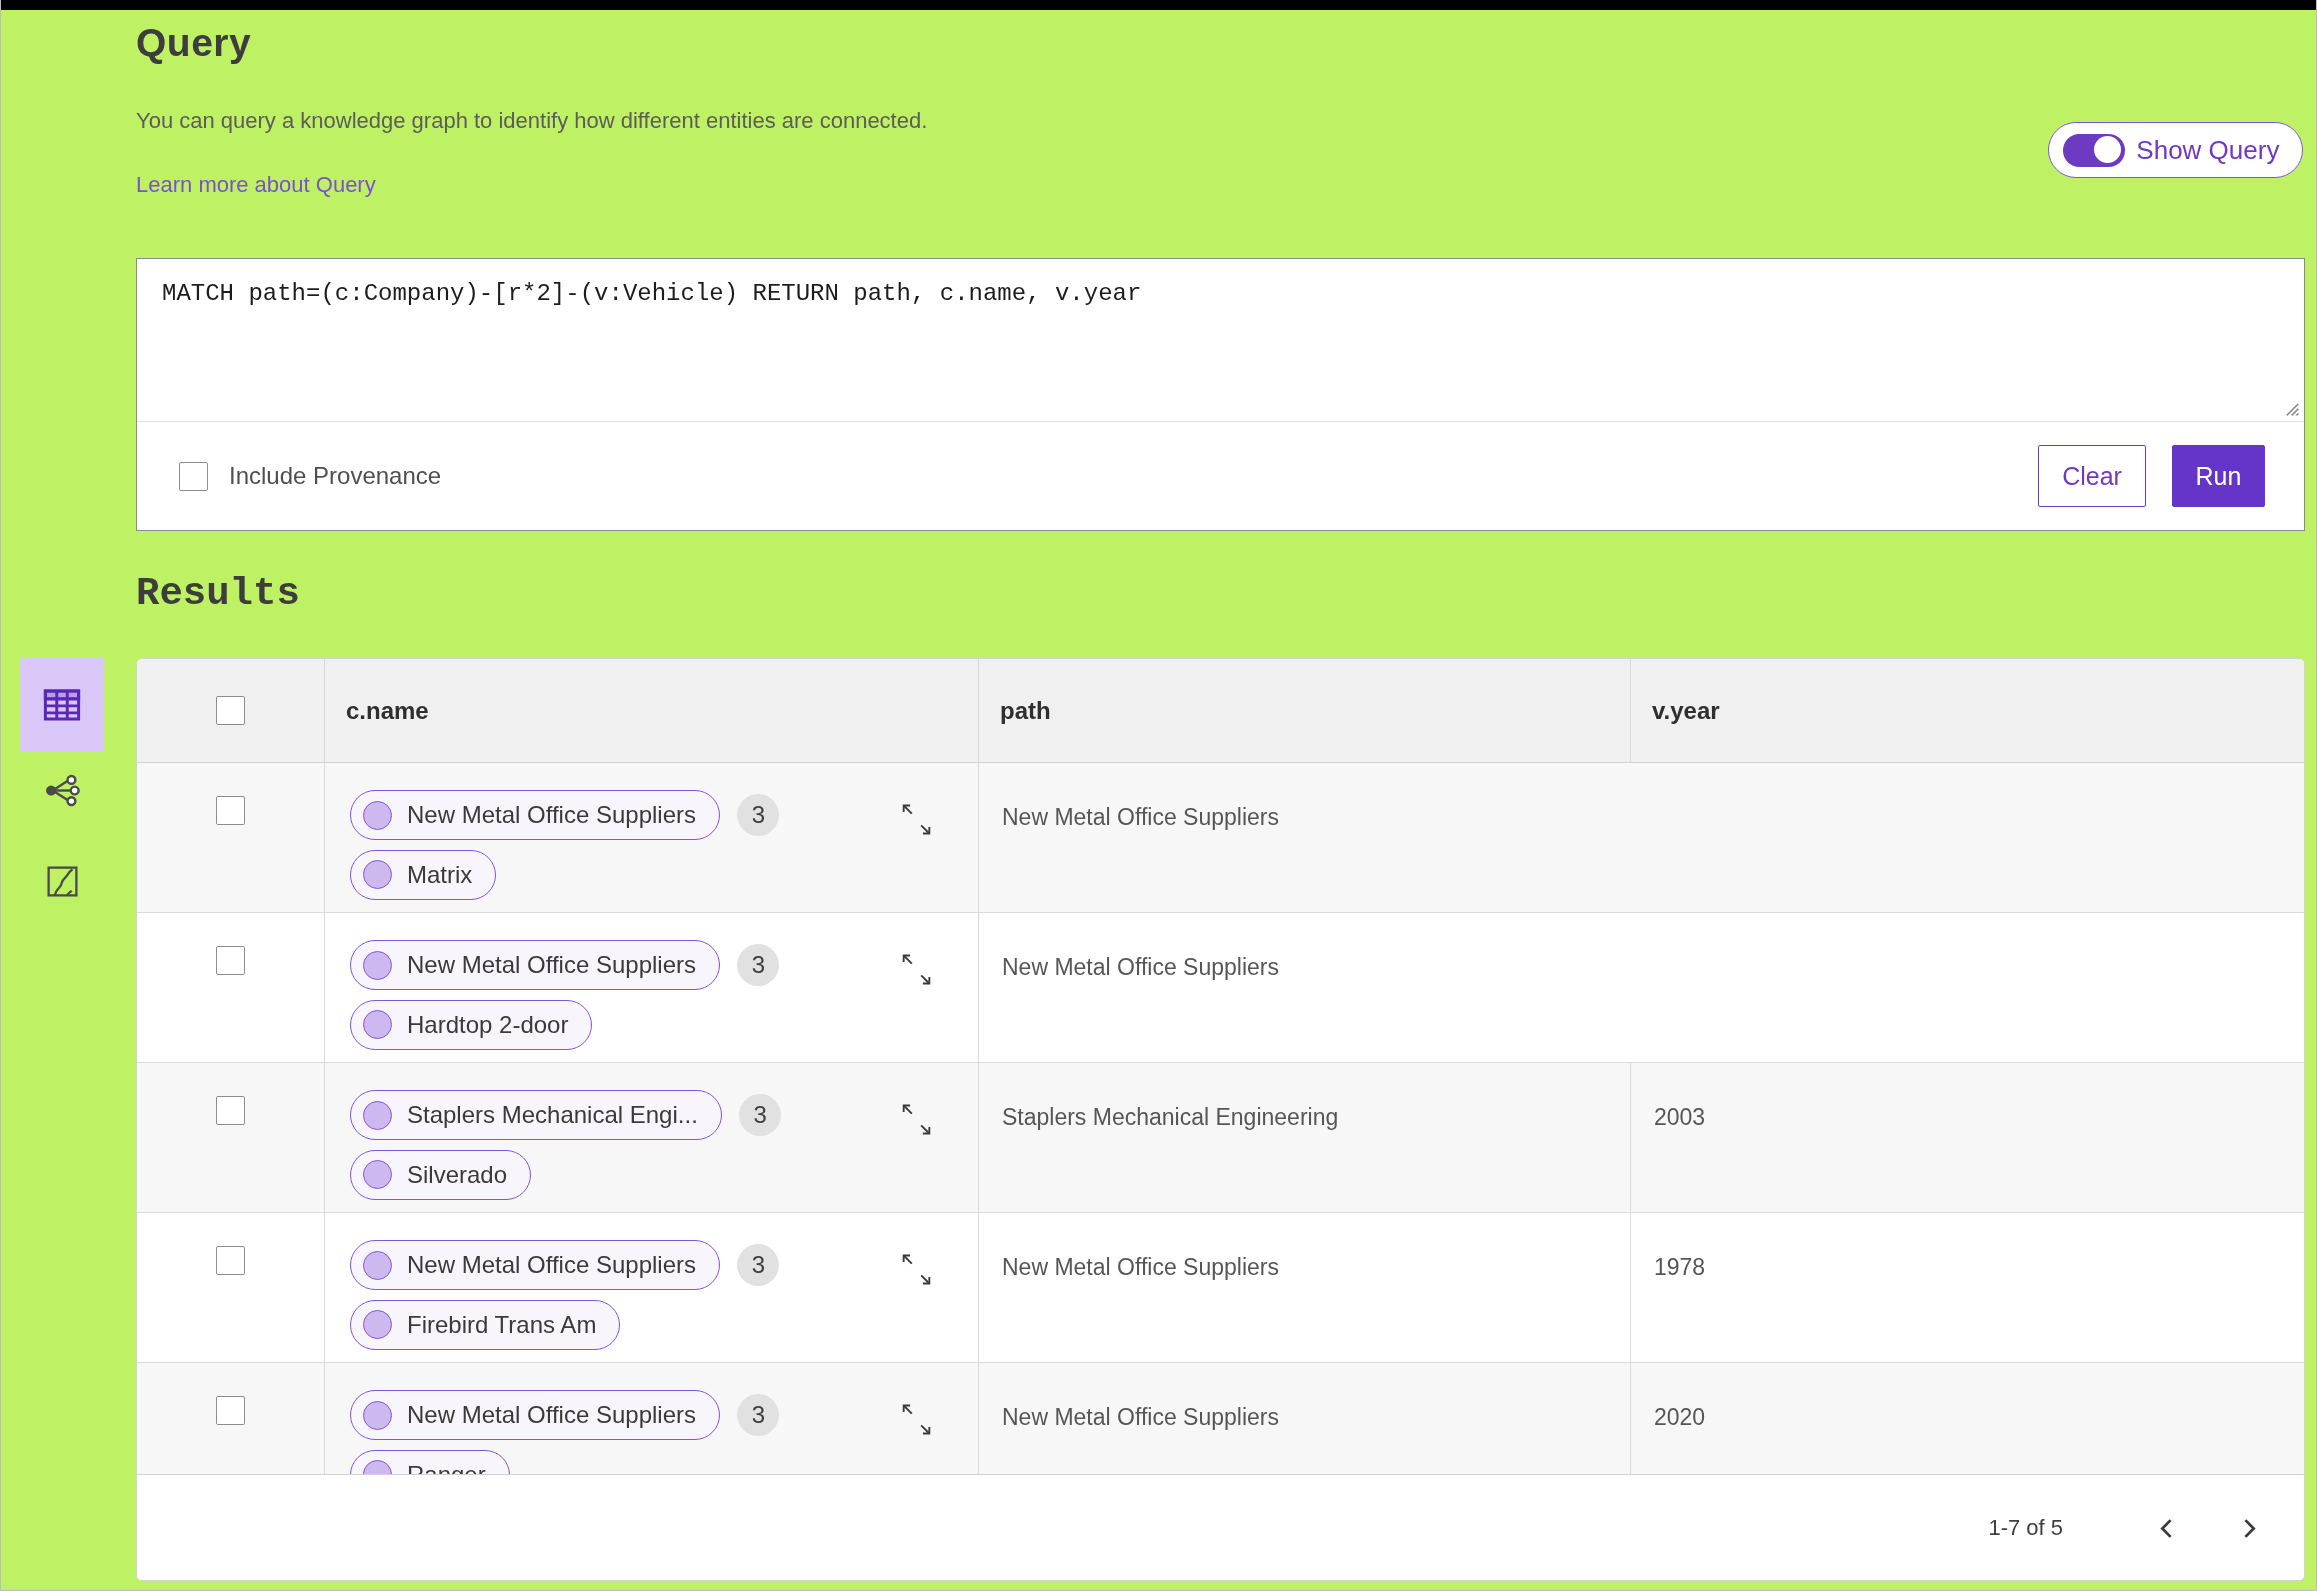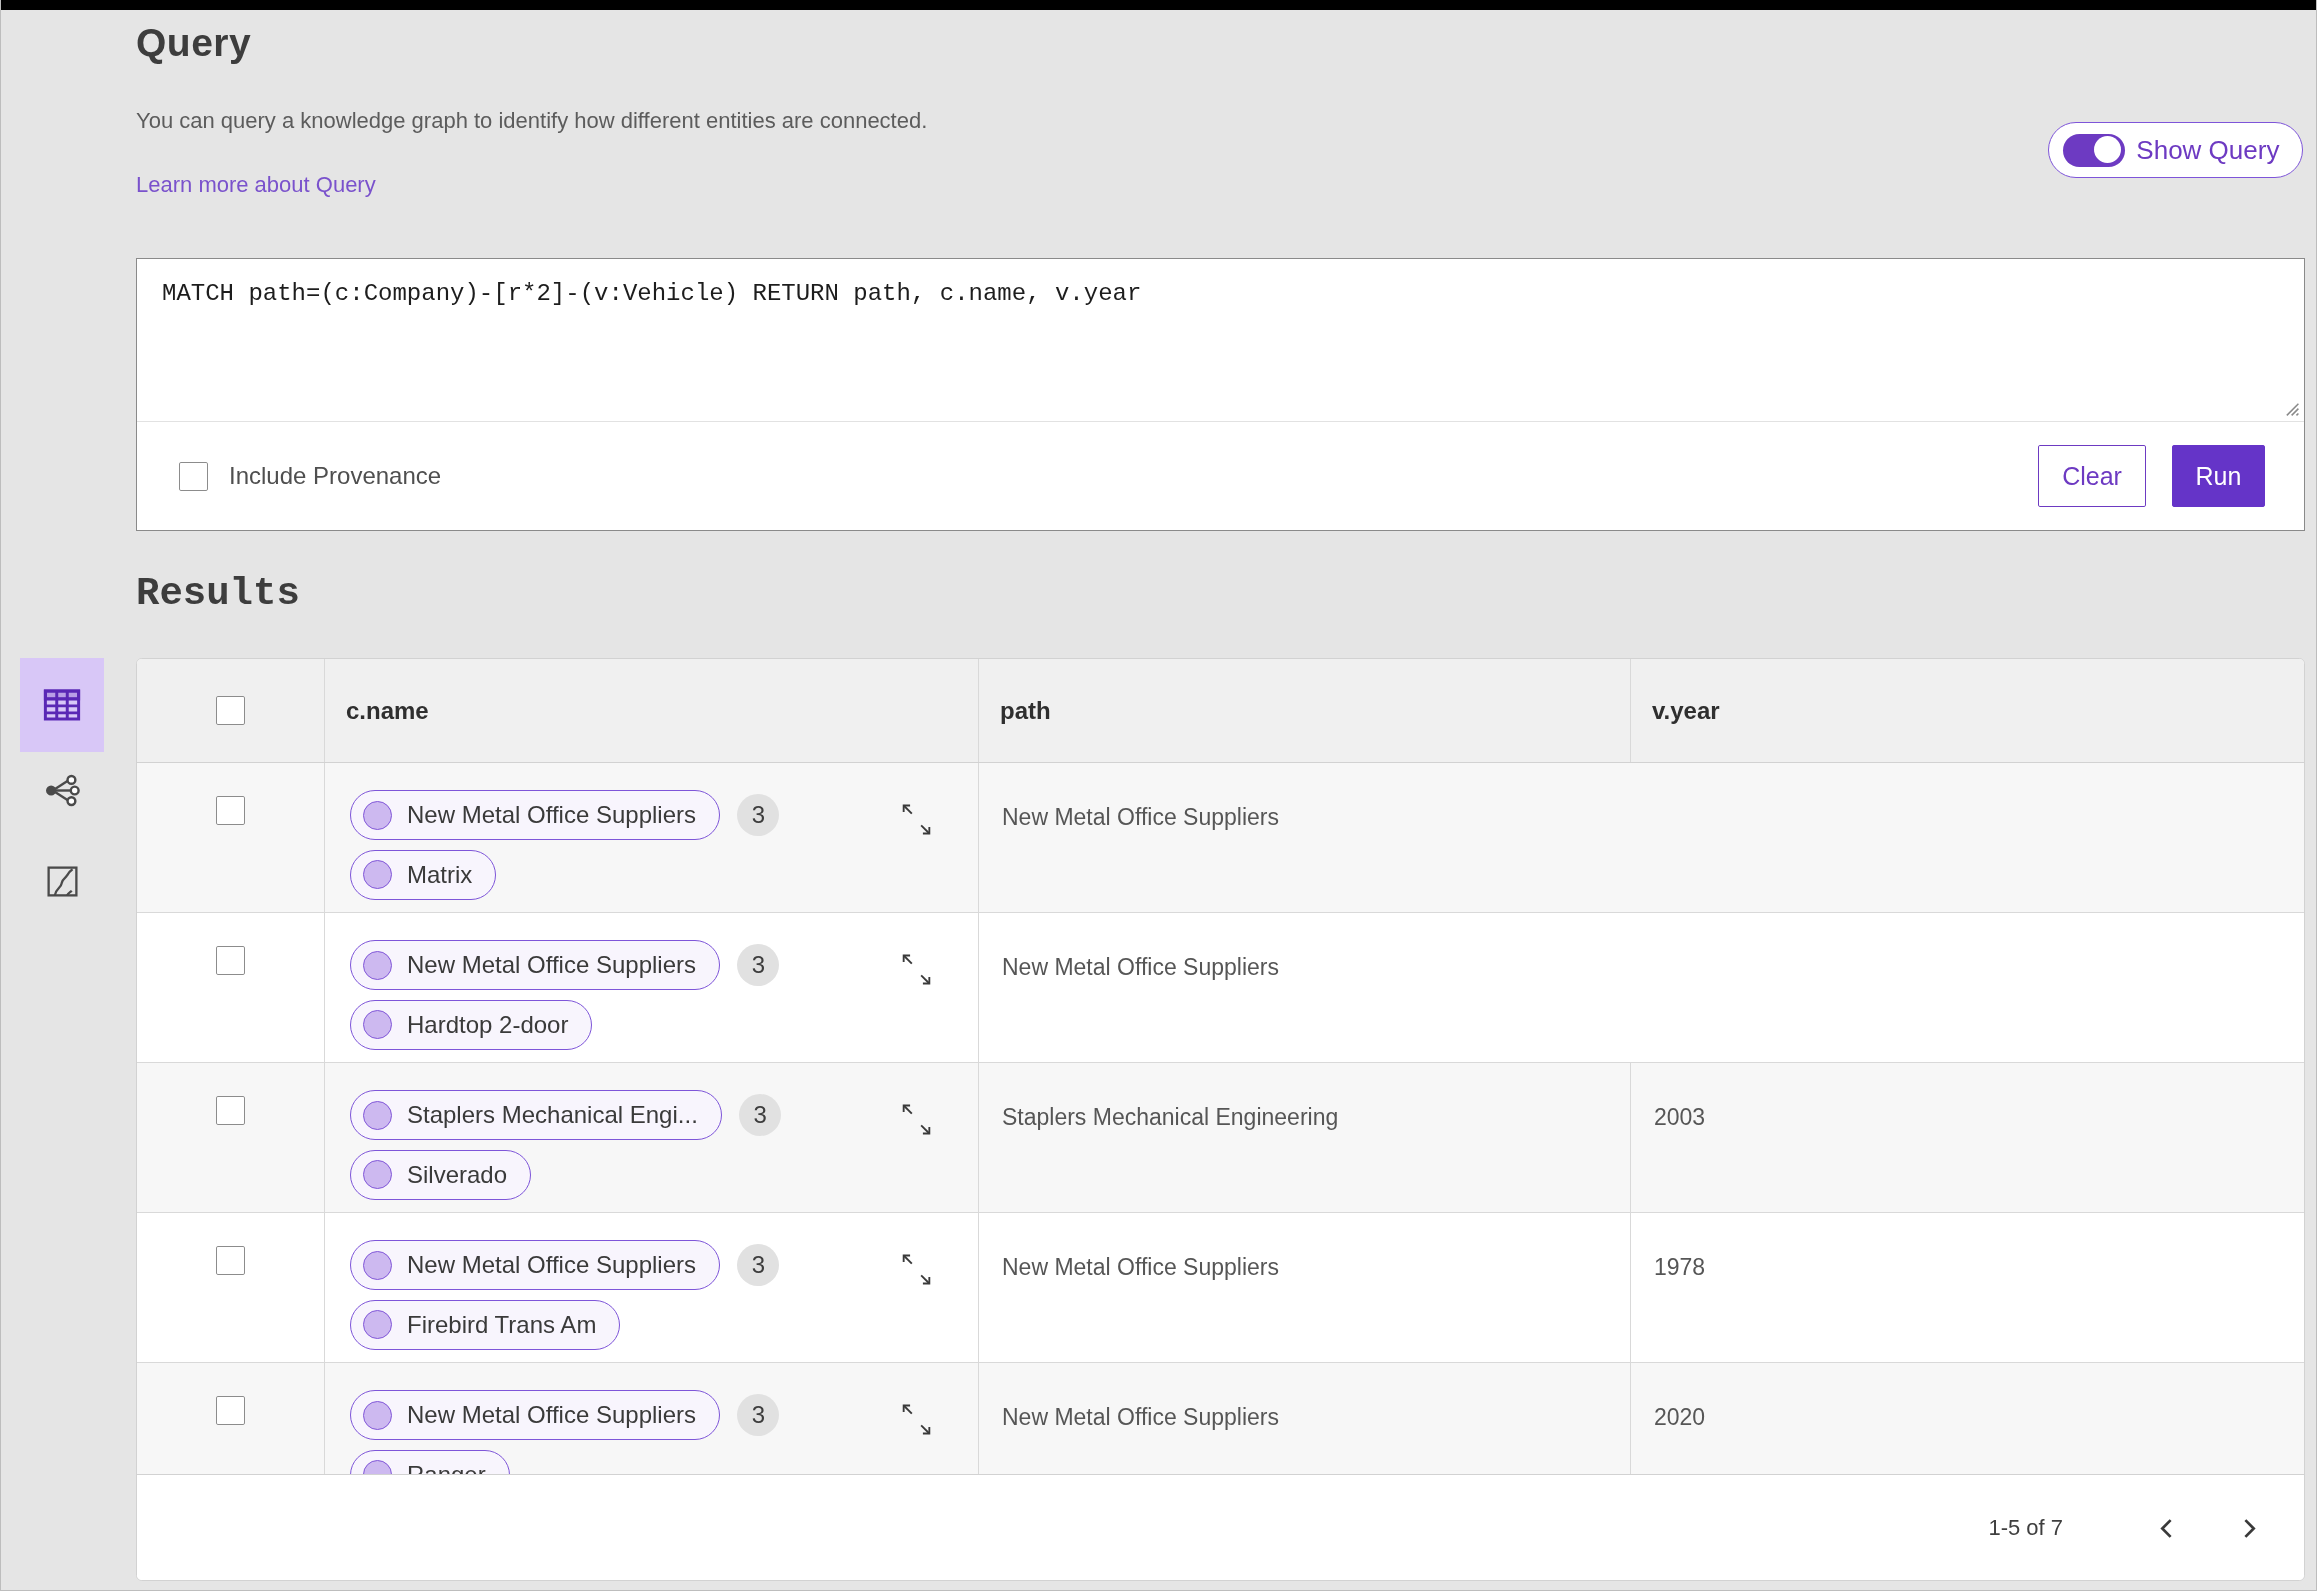--- a/index.html
+++ b/index.html
@@ -4,7 +4,7 @@
 <style>
   * { margin:0; padding:0; box-sizing:border-box; }
   html,body { width:2317px; height:1591px; background:#fff; font-family:"Liberation Sans", sans-serif; overflow:hidden; }
-  .frame { position:relative; width:2317px; height:1591px; background:#e5e5e5; border-left:1px solid #bdbdbd; border-right:1px solid #bdbdbd; border-bottom:1px solid #bdbdbd; }
+  .frame { position:relative; width:2317px; height:1591px; background:#bef264; border-left:1px solid #bdbdbd; border-right:1px solid #bdbdbd; border-bottom:1px solid #bdbdbd; }
   .topbar { position:absolute; left:0; top:0; width:100%; height:9.7px; background:#000; }
 
   

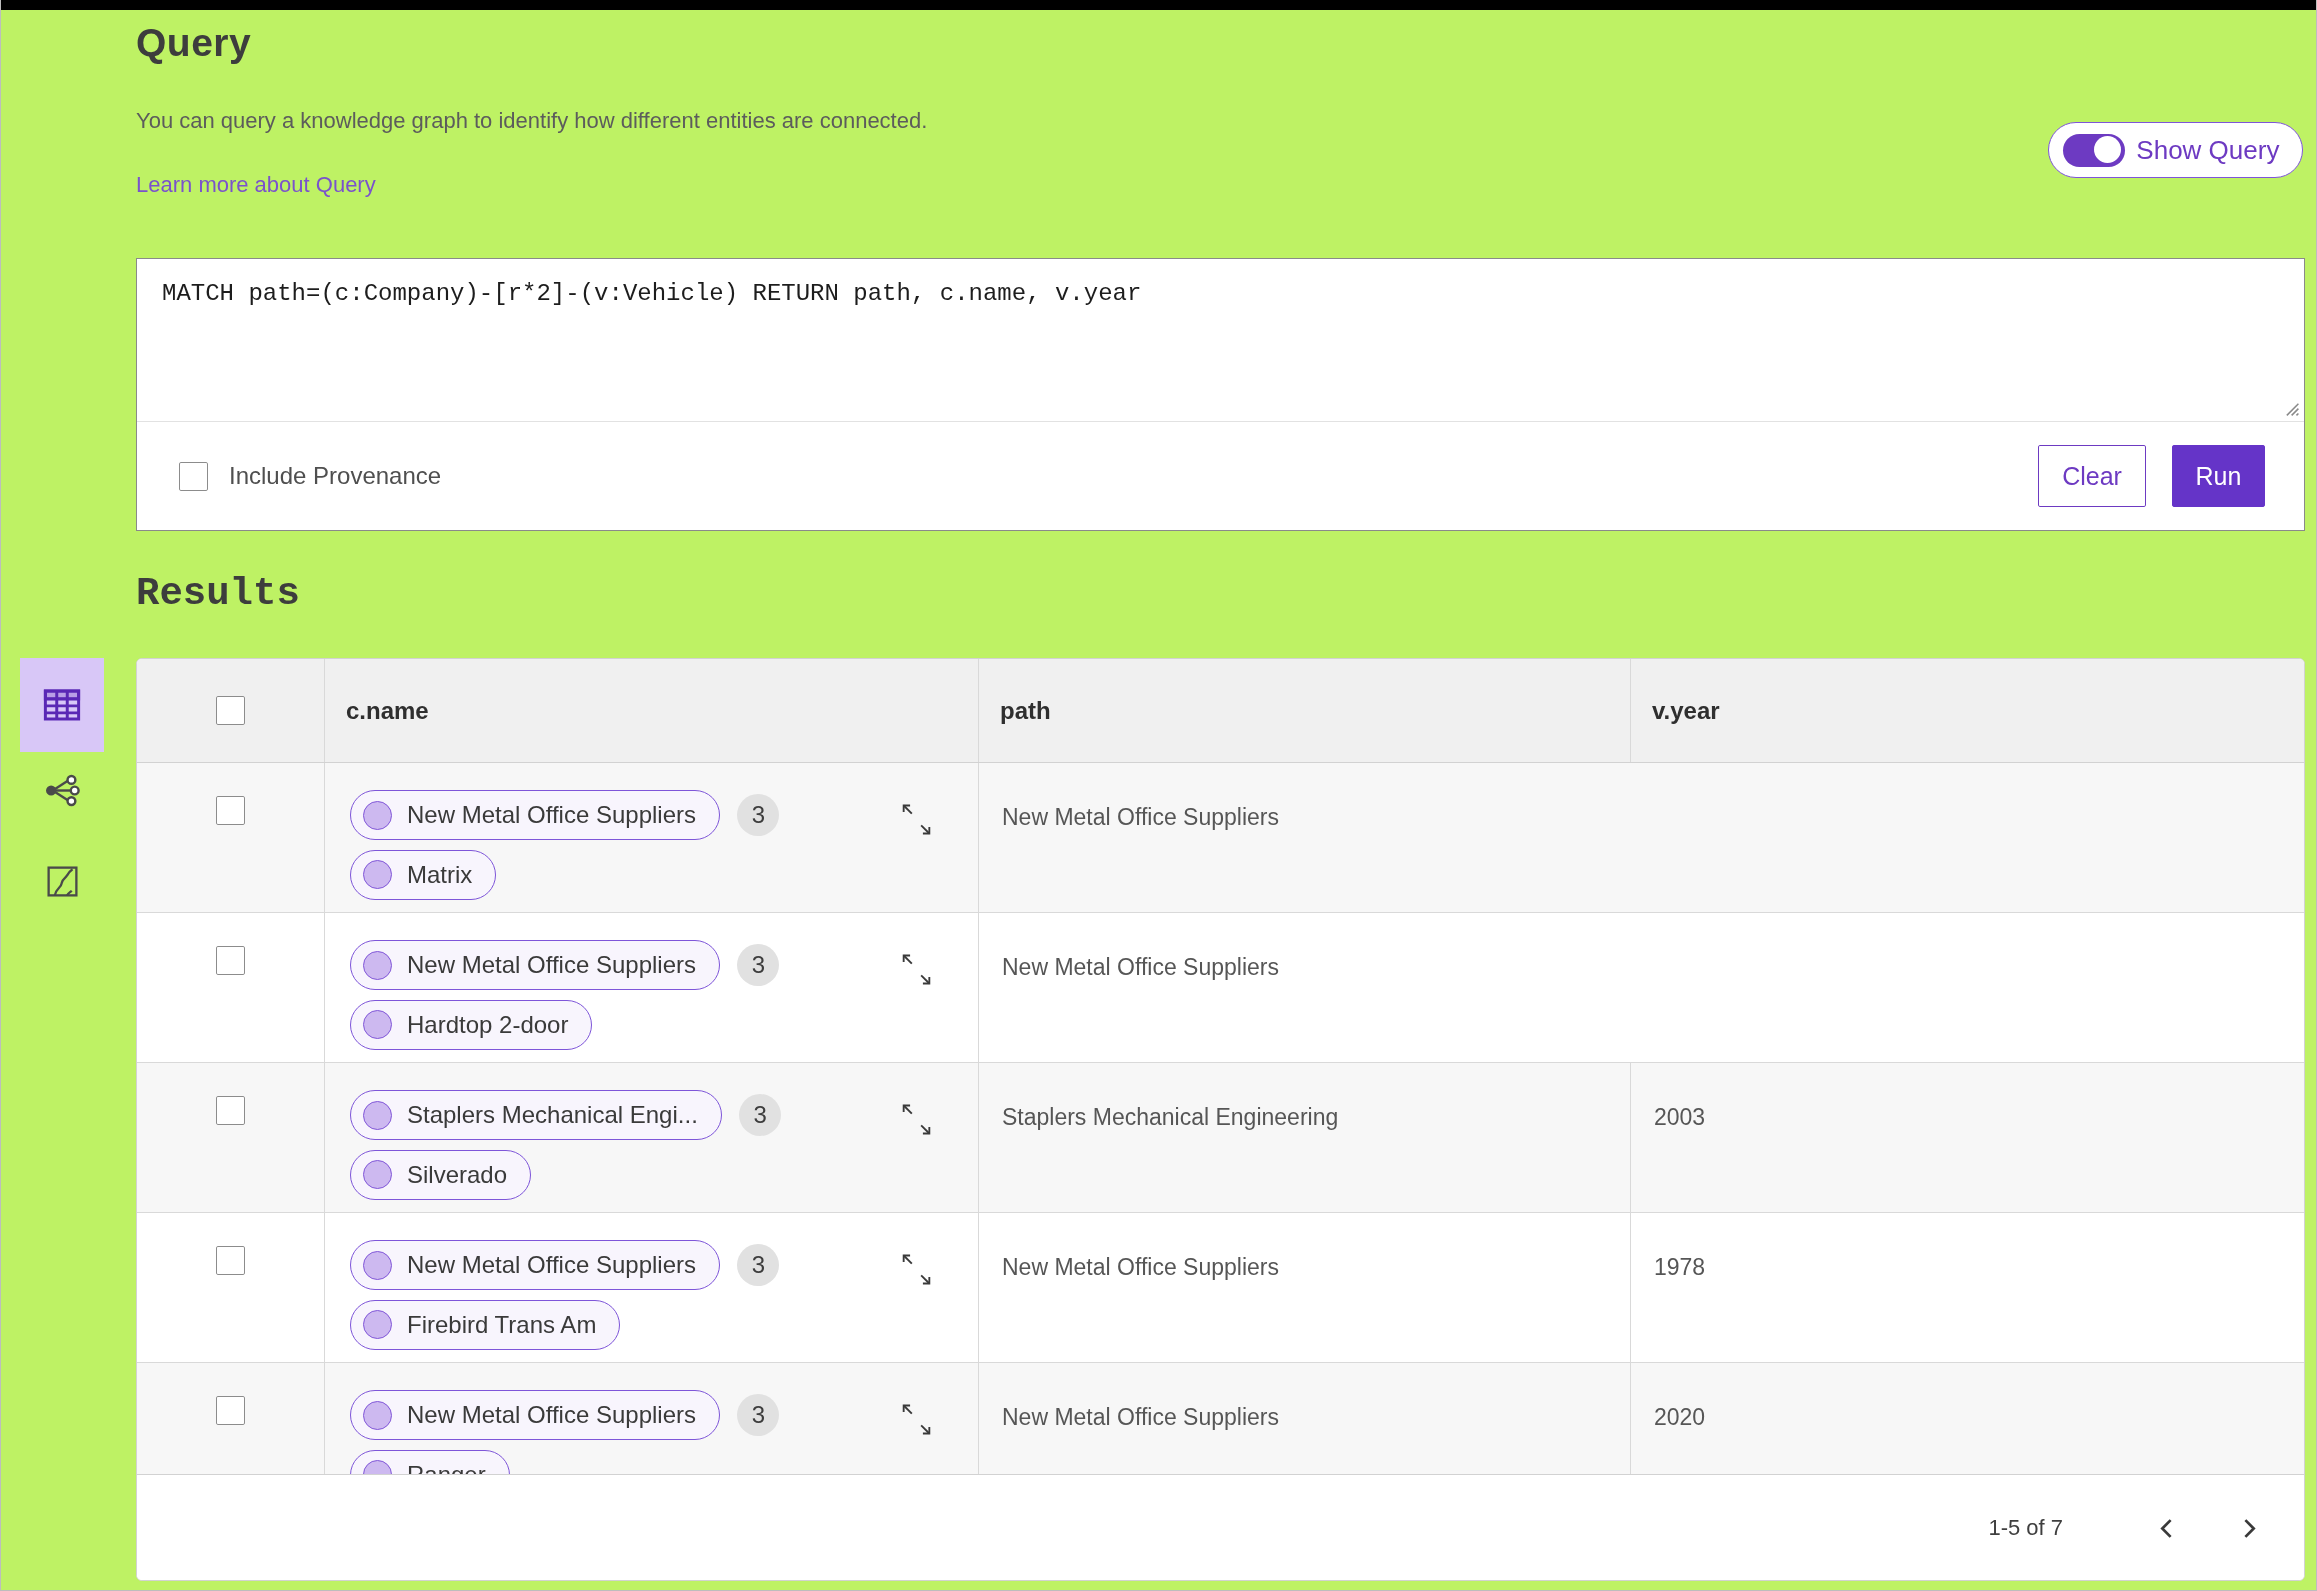--- a/index.html
+++ b/index.html
@@ -285,7 +285,7 @@
   </div>
 </div>
     <div class="tfooter">
-      <span class="page-range">1-5 of 7</span>
+      <span class="page-range">1-7 of 5</span>
       <span class="pager-btn">
         <svg width="25" height="25" viewBox="0 0 24 24" fill="none" stroke="#3a3a3a" stroke-width="2.6">
             <polyline points="15,4 7,12 15,20"></polyline>

